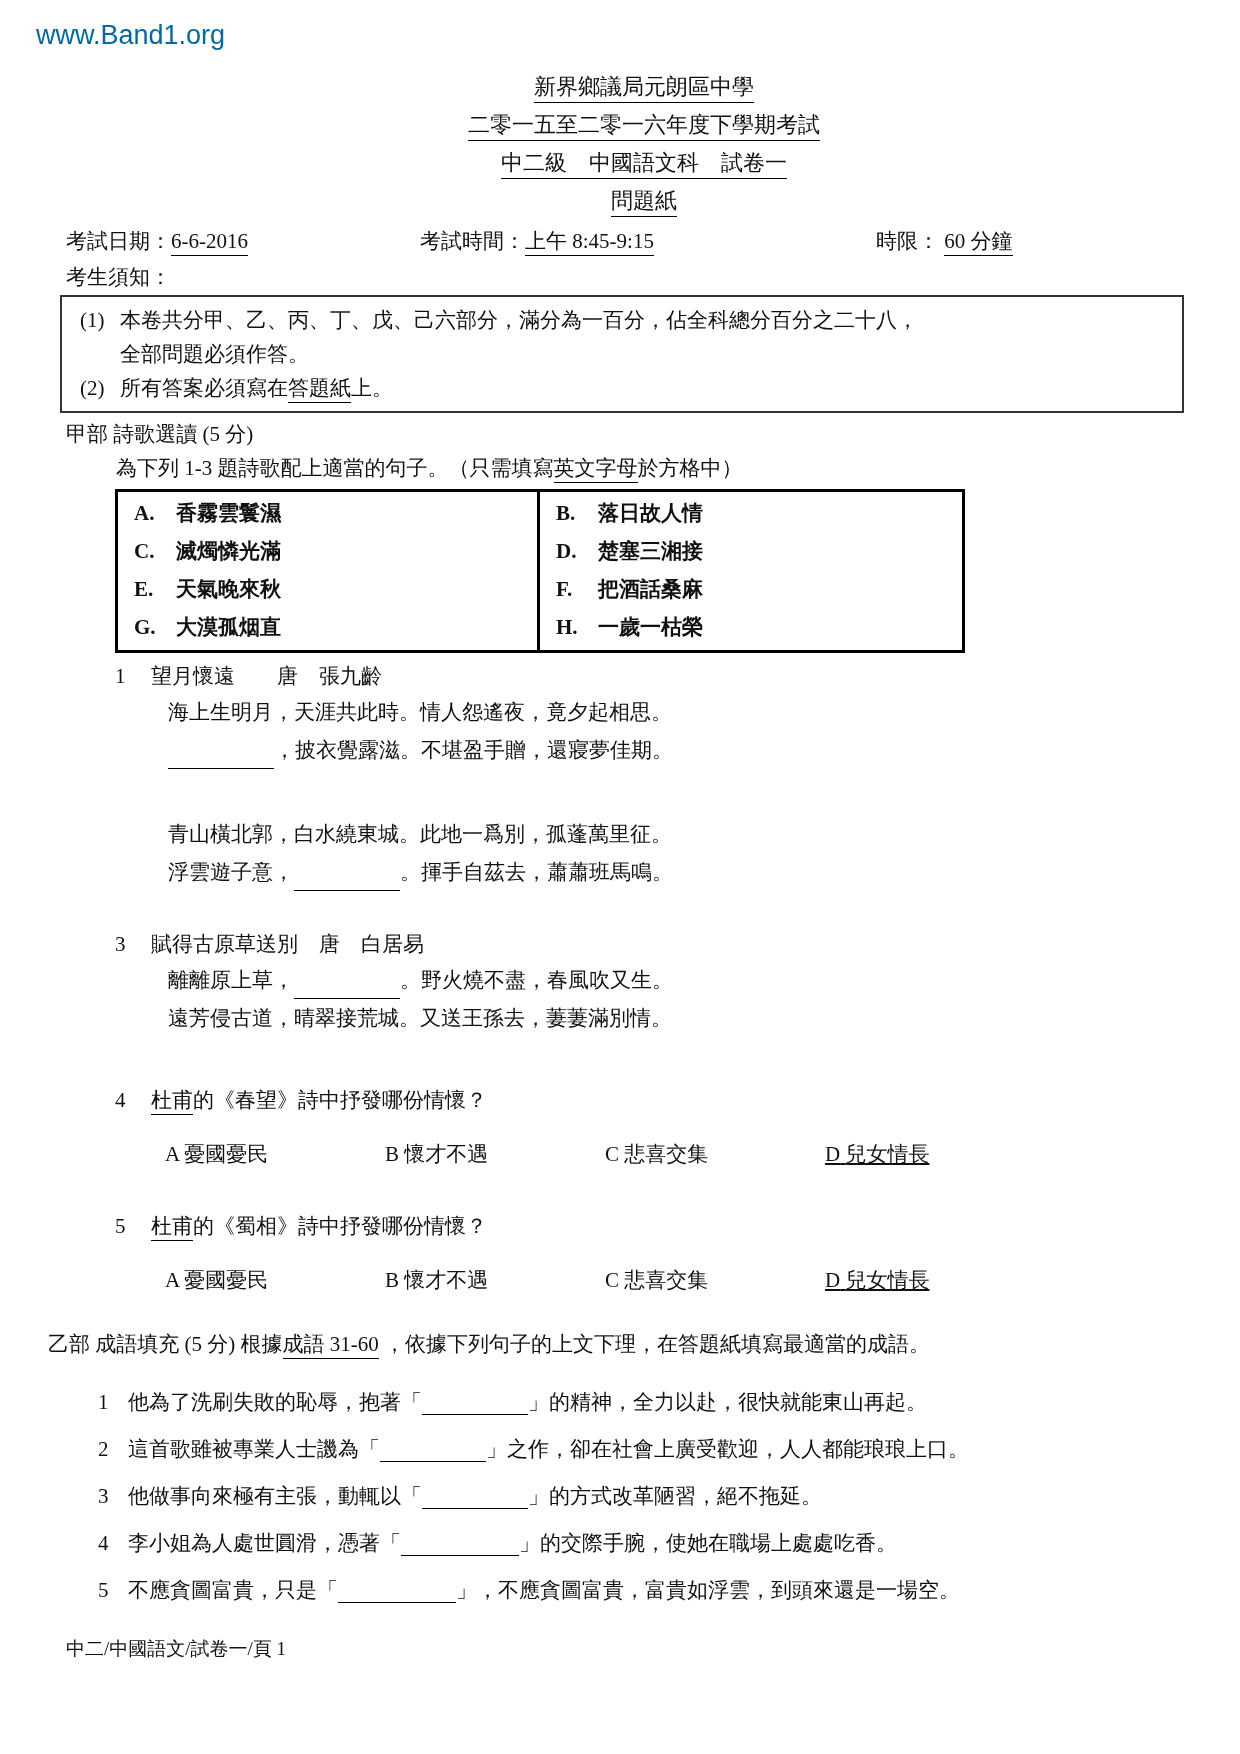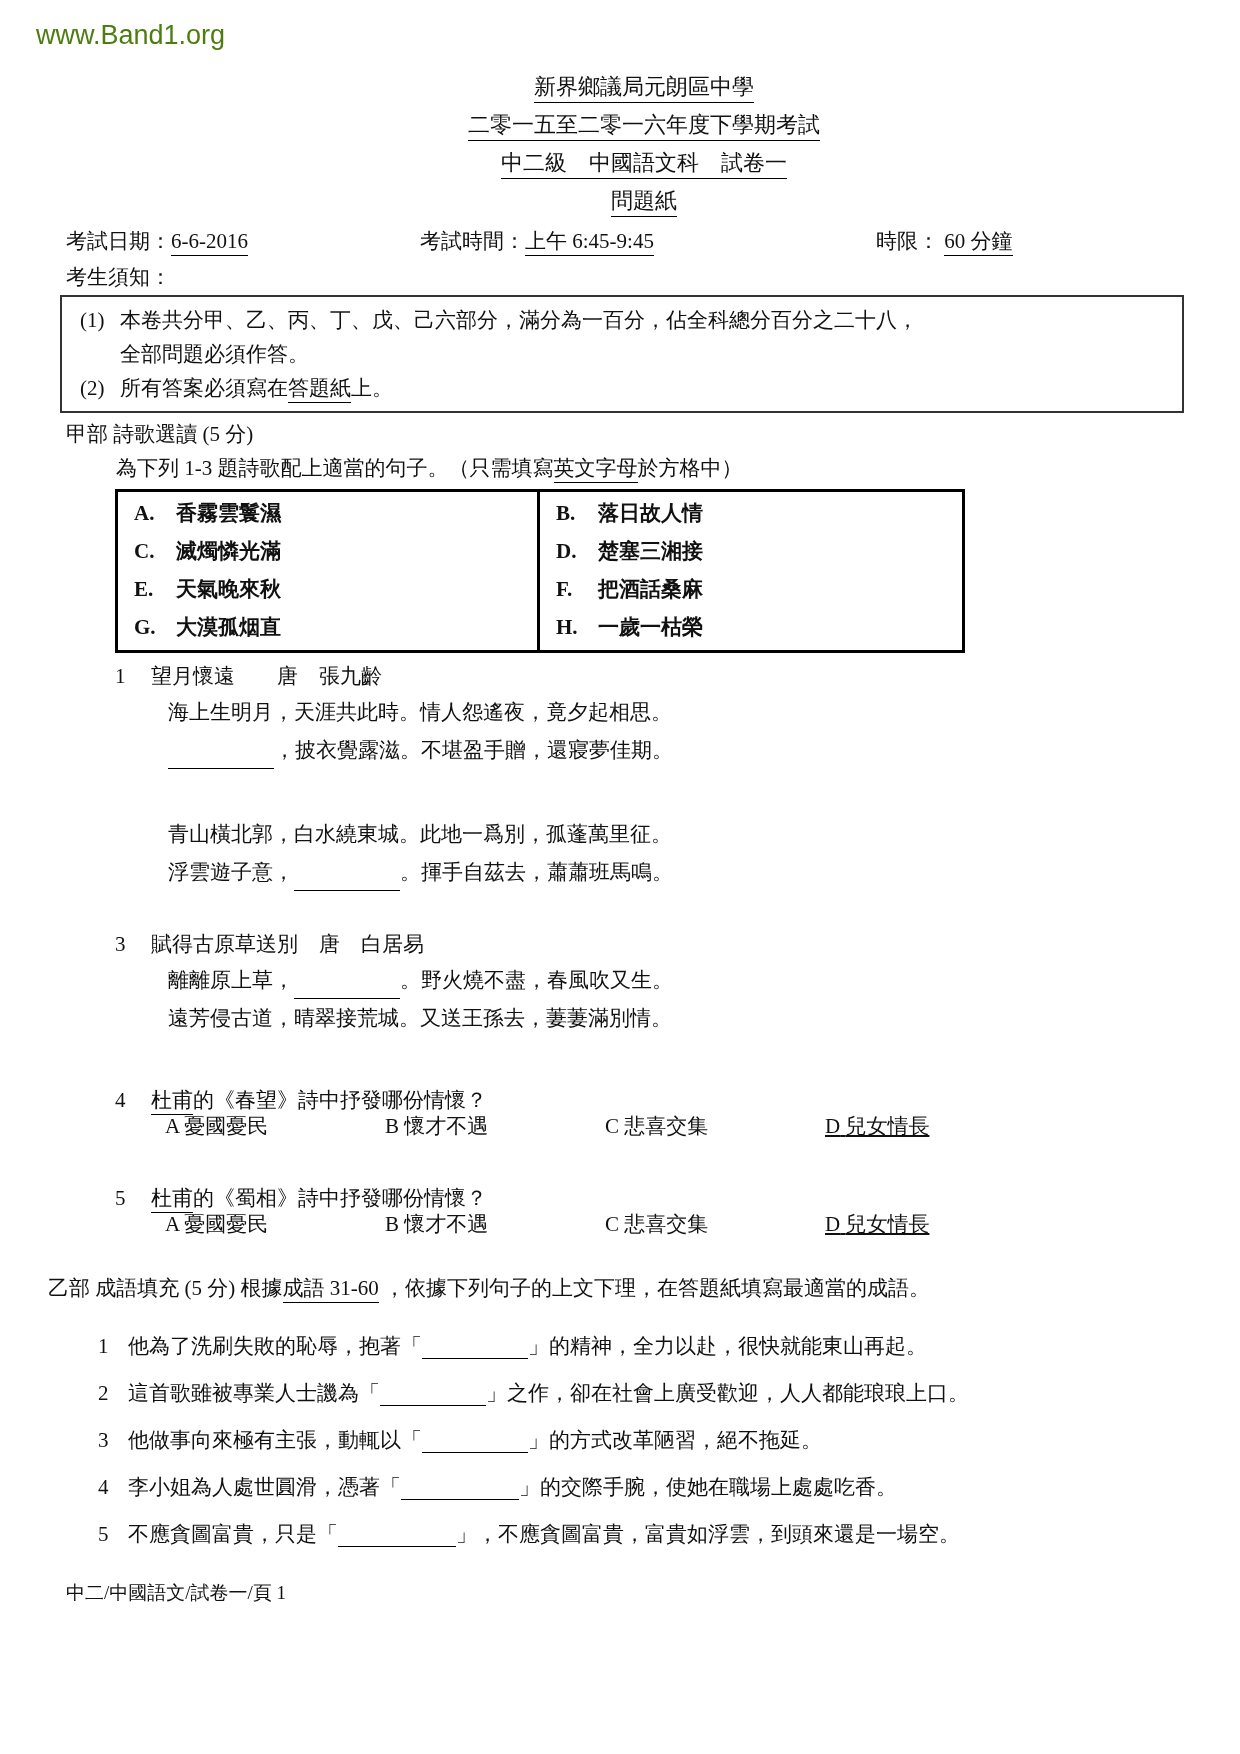--- a/index.html
+++ b/index.html
@@ -13,7 +13,7 @@
   .watermark {
     padding-top:20px; margin-left:36px;
     font-family:"Liberation Sans","DejaVu Sans",sans-serif;
-    font-size:27px; color:#4d7c0f;
+    font-size:27px; color:#0369a1;
   }
   .titles { text-align:center; margin-top:24px; }
   .titles .t-line { line-height:24px; margin-bottom:14px; font-size:22px;padding-left:48px; }

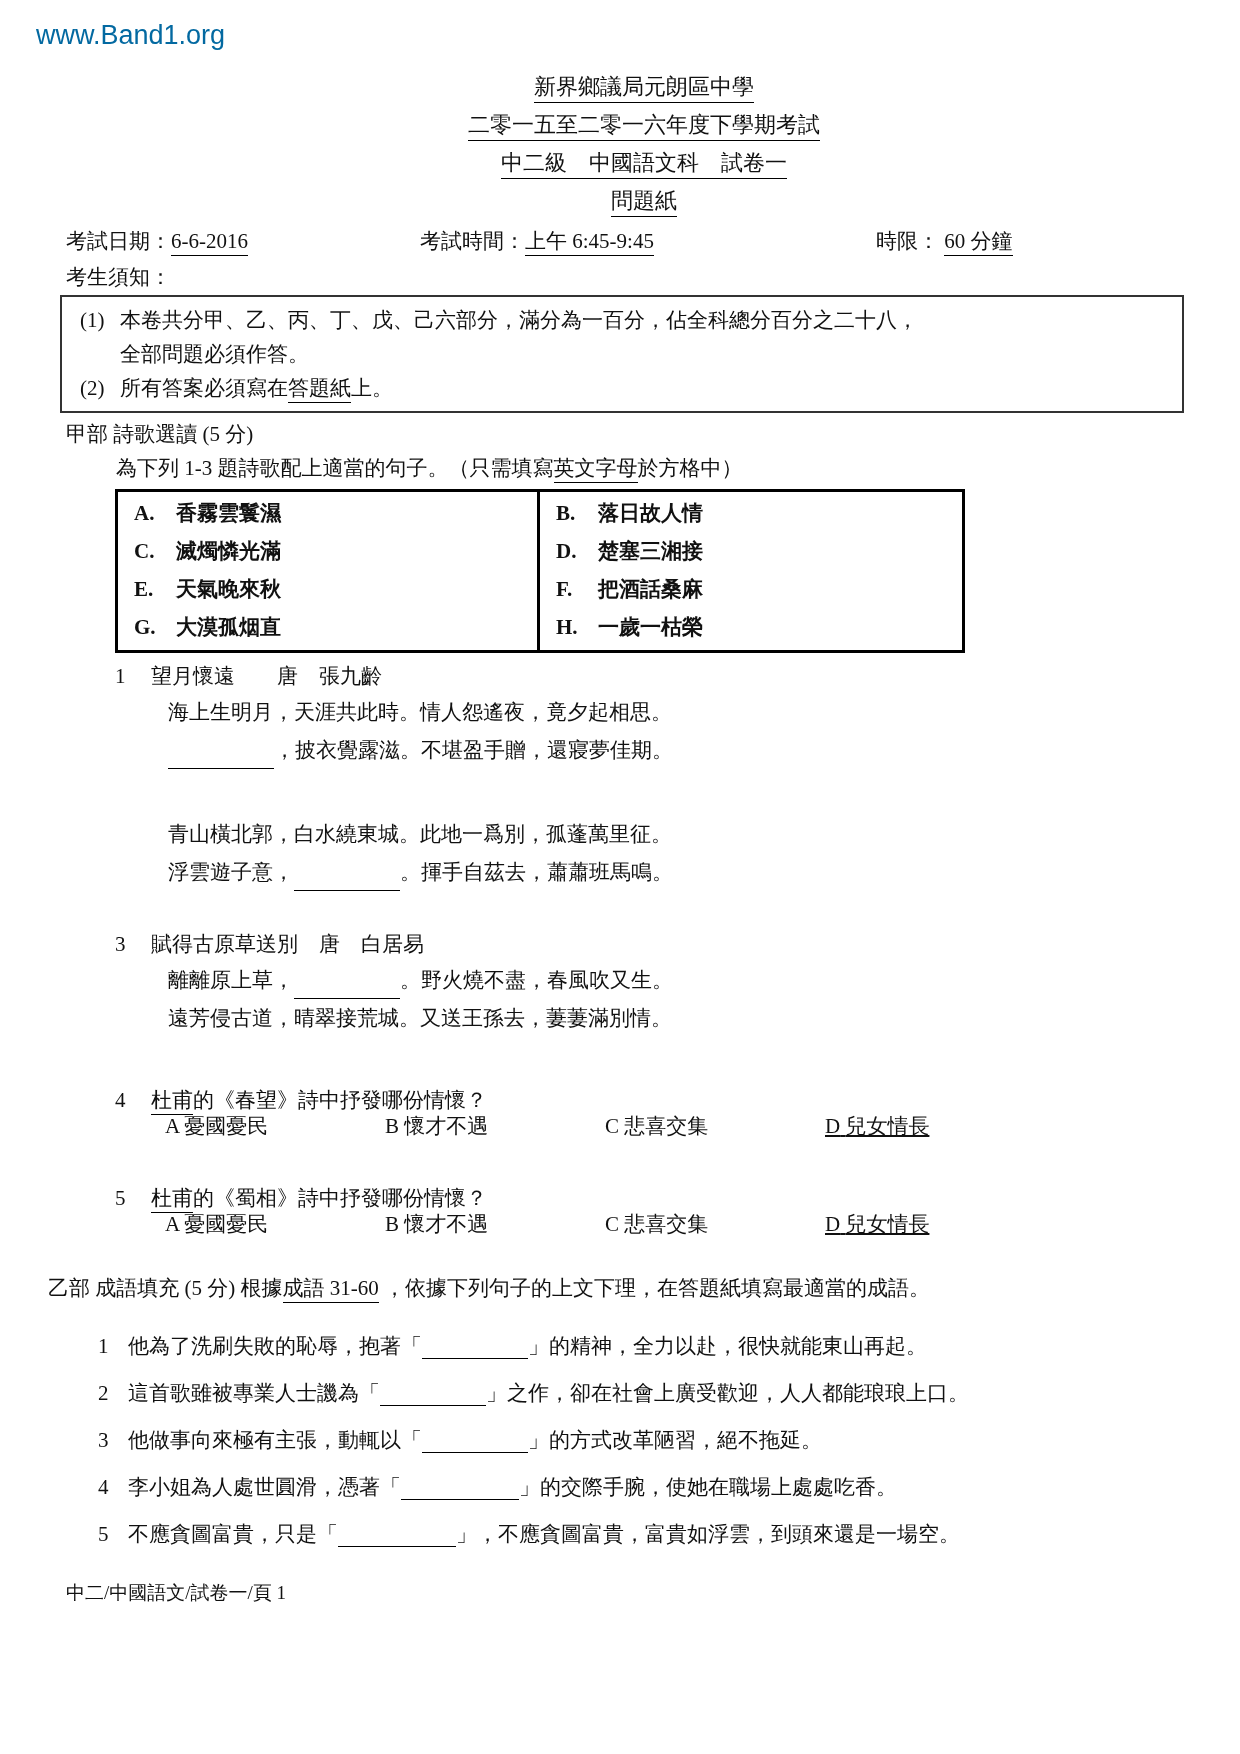--- a/index.html
+++ b/index.html
@@ -82,7 +82,7 @@
       <span>考試日期：</span><span class="u">6-6-2016</span>
     </div>
     <div class="info-col2">
-      <span>考試時間：</span><span class="u">上午 6:45-9:45</span>
+      <span>考試時間：</span><span class="u">上午 8:45-9:15</span>
     </div>
     <div class="info-col3">
       <span>時限：</span>&nbsp;<span class="u">60 分鐘</span>

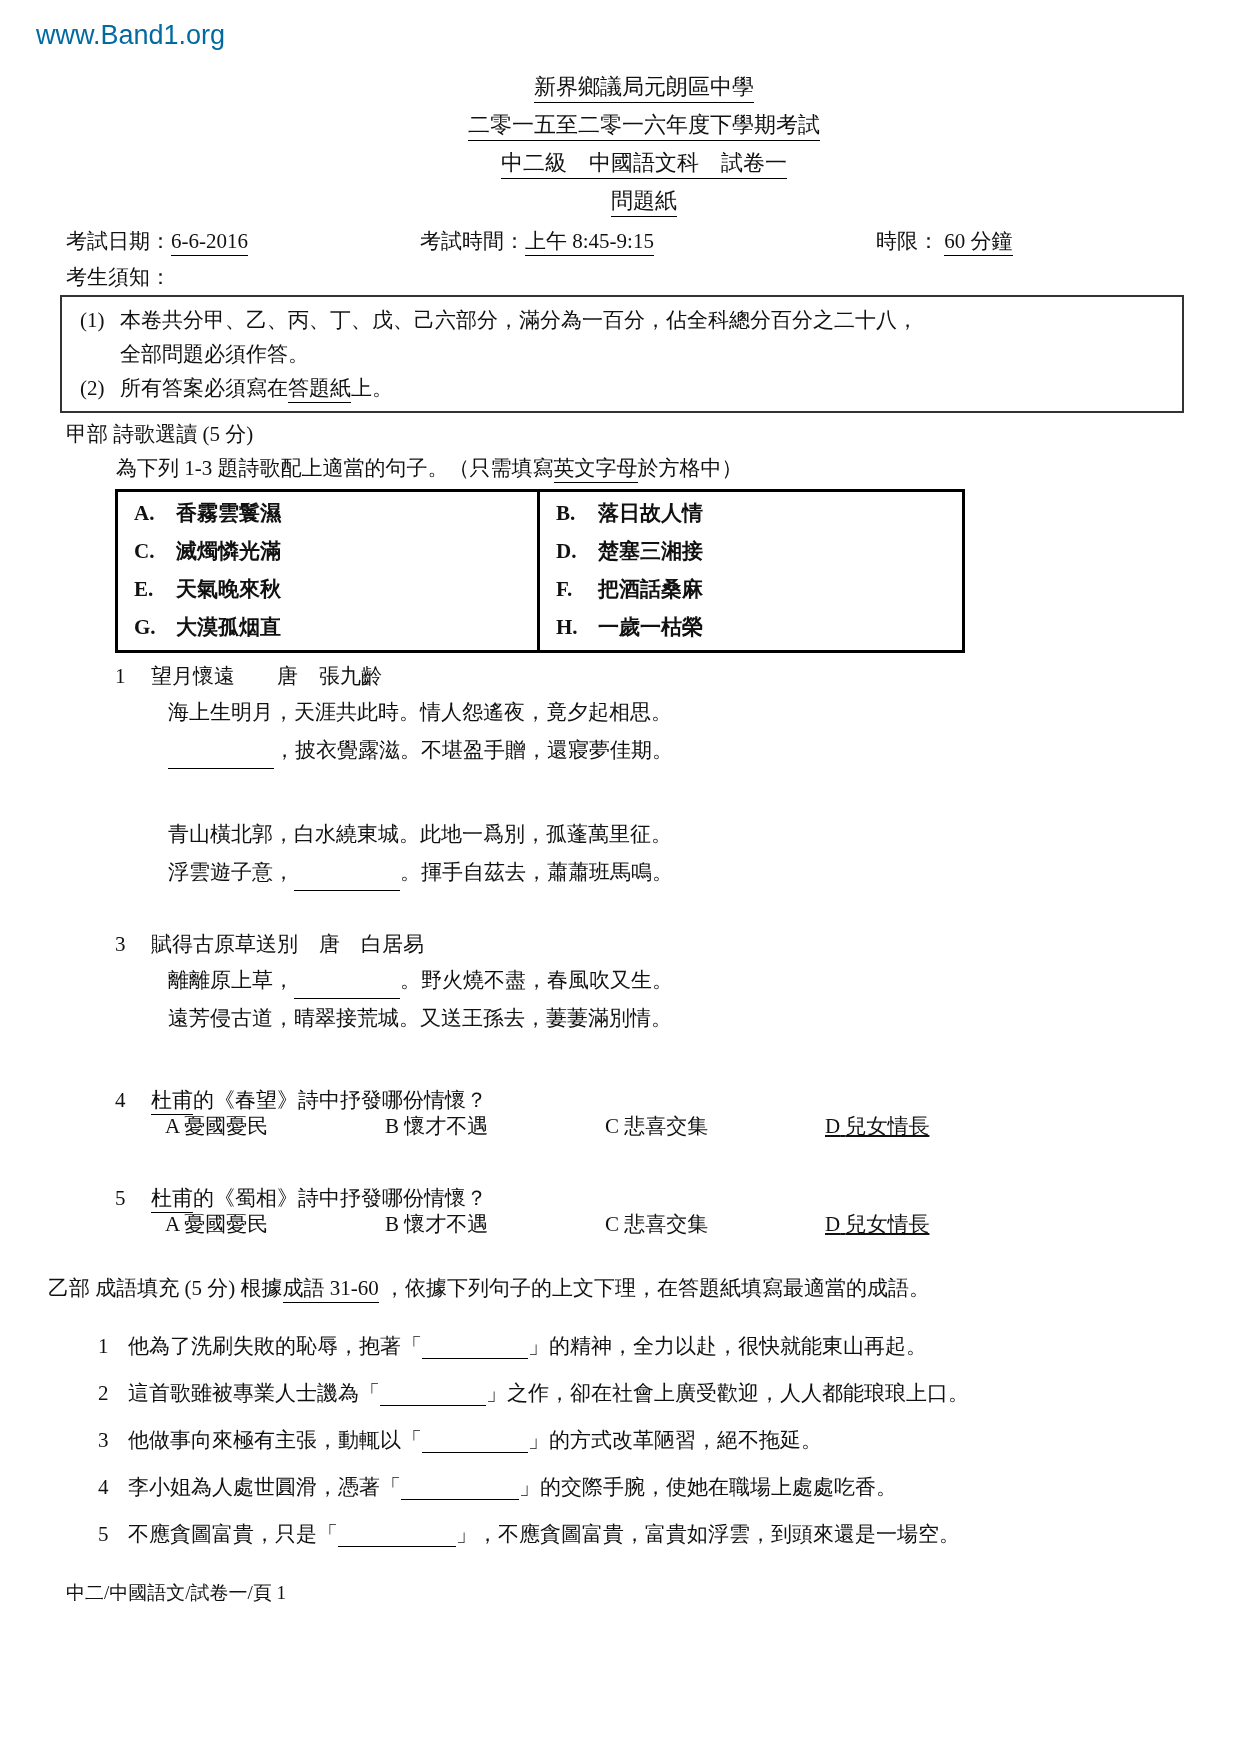--- a/index.html
+++ b/index.html
@@ -54,7 +54,7 @@
     border-bottom:1.5px solid #000; vertical-align:bottom;
   }
   .blank.wide { width:118px; }
-  .mc-row { margin-top:0; margin-left:50px; line-height:26px; display:flex; }
+  .mc-row { margin-top:28px; margin-left:50px; line-height:26px; display:flex; }
   .mc-choice { width:220px; flex:none; }
   .mc-choice:last-child { width:auto;text-decoration:underline; }
   .partb-title { margin-top:38px; margin-left:48px; line-height:26px; }

